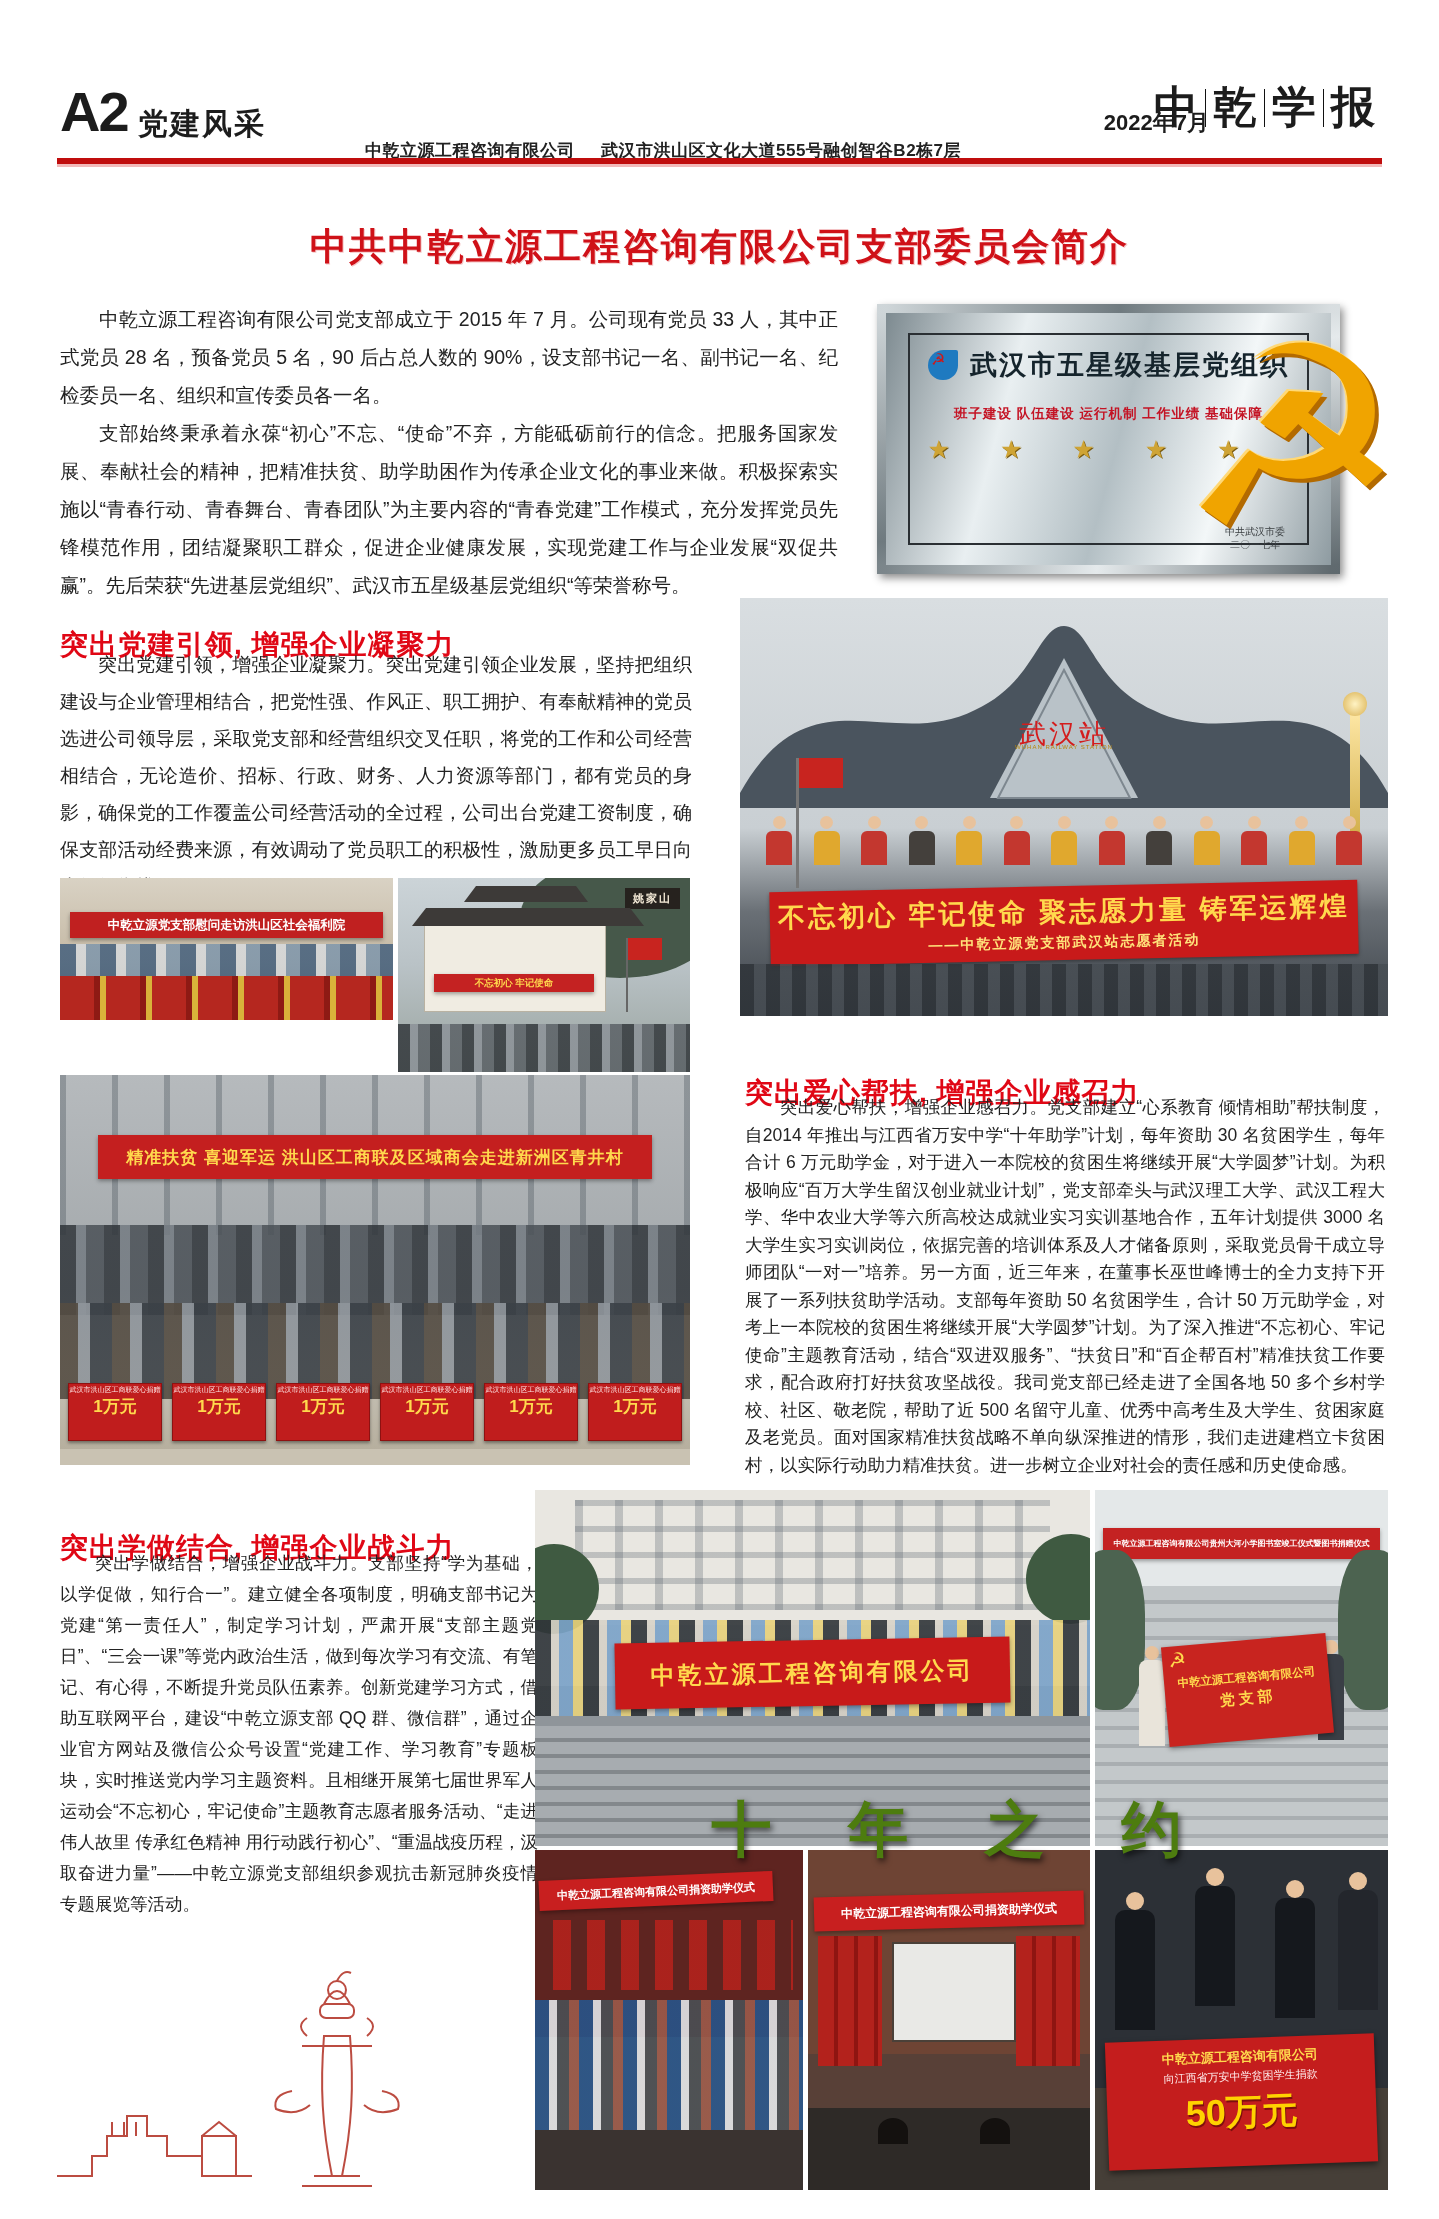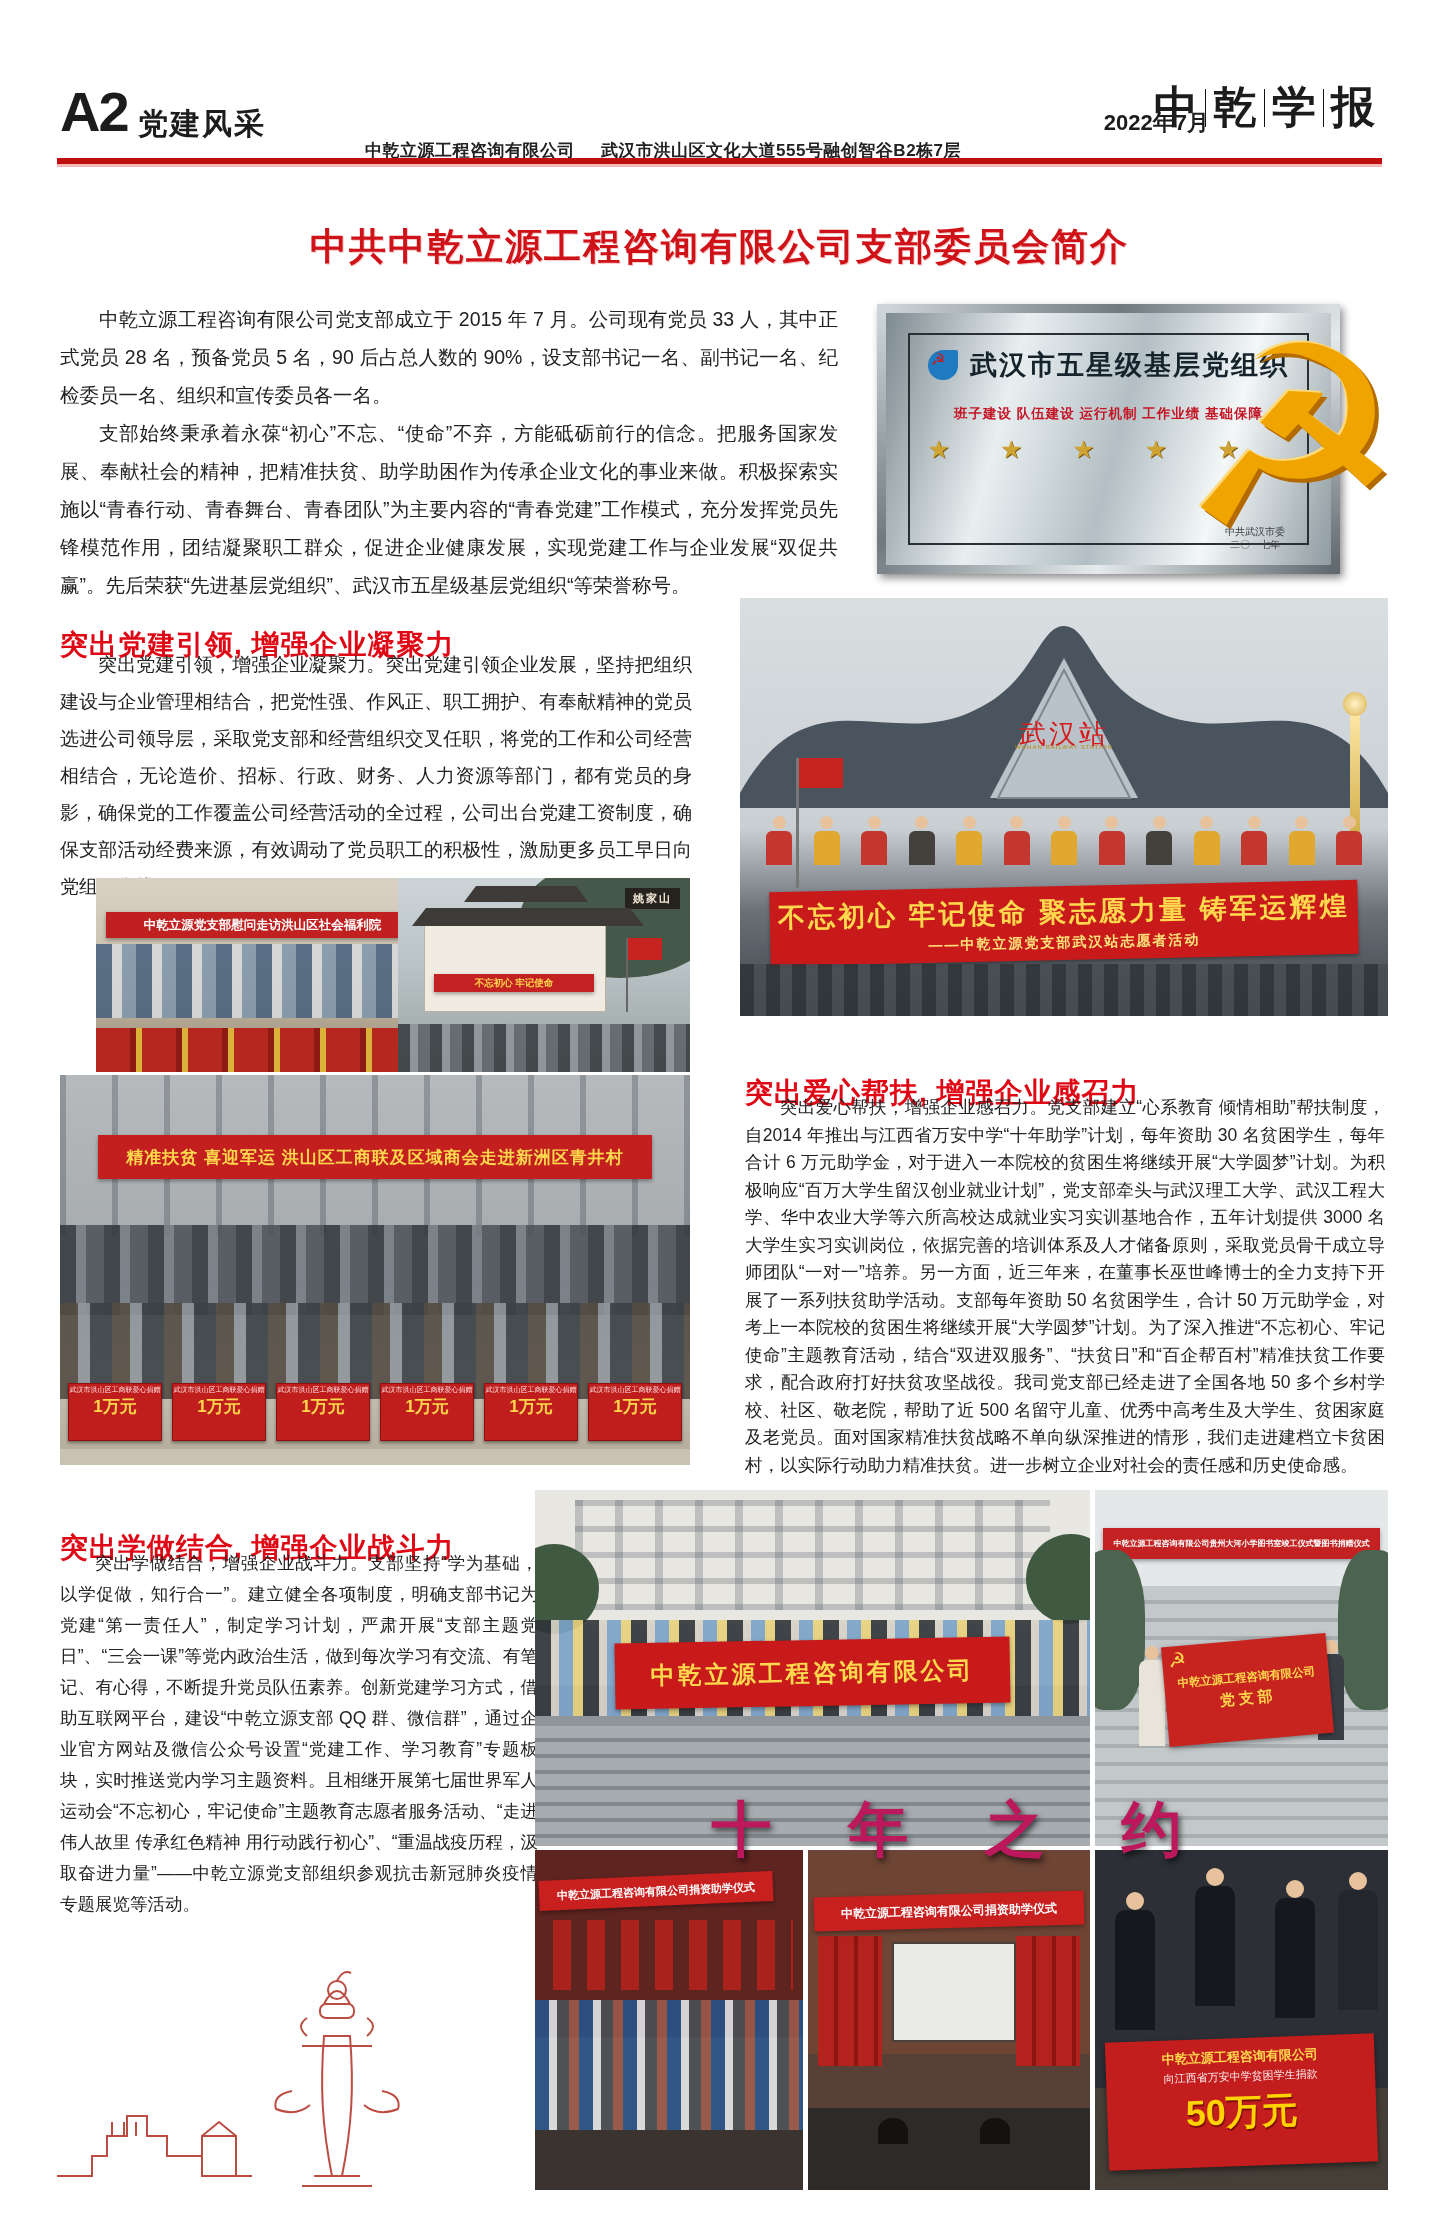--- a/index.html
+++ b/index.html
@@ -73,7 +73,7 @@
   .station-legs{position:absolute;left:0;right:0;bottom:0;height:52px;
                 background:repeating-linear-gradient(90deg,#2e3338 0 14px,#474d53 14px 26px);opacity:.85;}
   
-  .welfare{left:60px;top:878px;width:333px;height:194px;background:linear-gradient(#d9d2c4,#c4b8a3 60%,#8e8371);margin-left:36px;}
+  .welfare{left:60px;top:878px;width:333px;height:142px;background:linear-gradient(#d9d2c4,#c4b8a3 60%,#8e8371);}
   .welfare-banner{left:10px;right:10px;top:34px;height:26px;background:#c02020;color:#fff;font-weight:700;font-size:12.5px;}
   .welfare-crowd{position:absolute;left:0;right:0;top:66px;height:74px;
                  background:repeating-linear-gradient(90deg,#3c5a7a 0 16px,#d8dce0 16px 26px,#7a94ac 26px 40px);opacity:.8;}

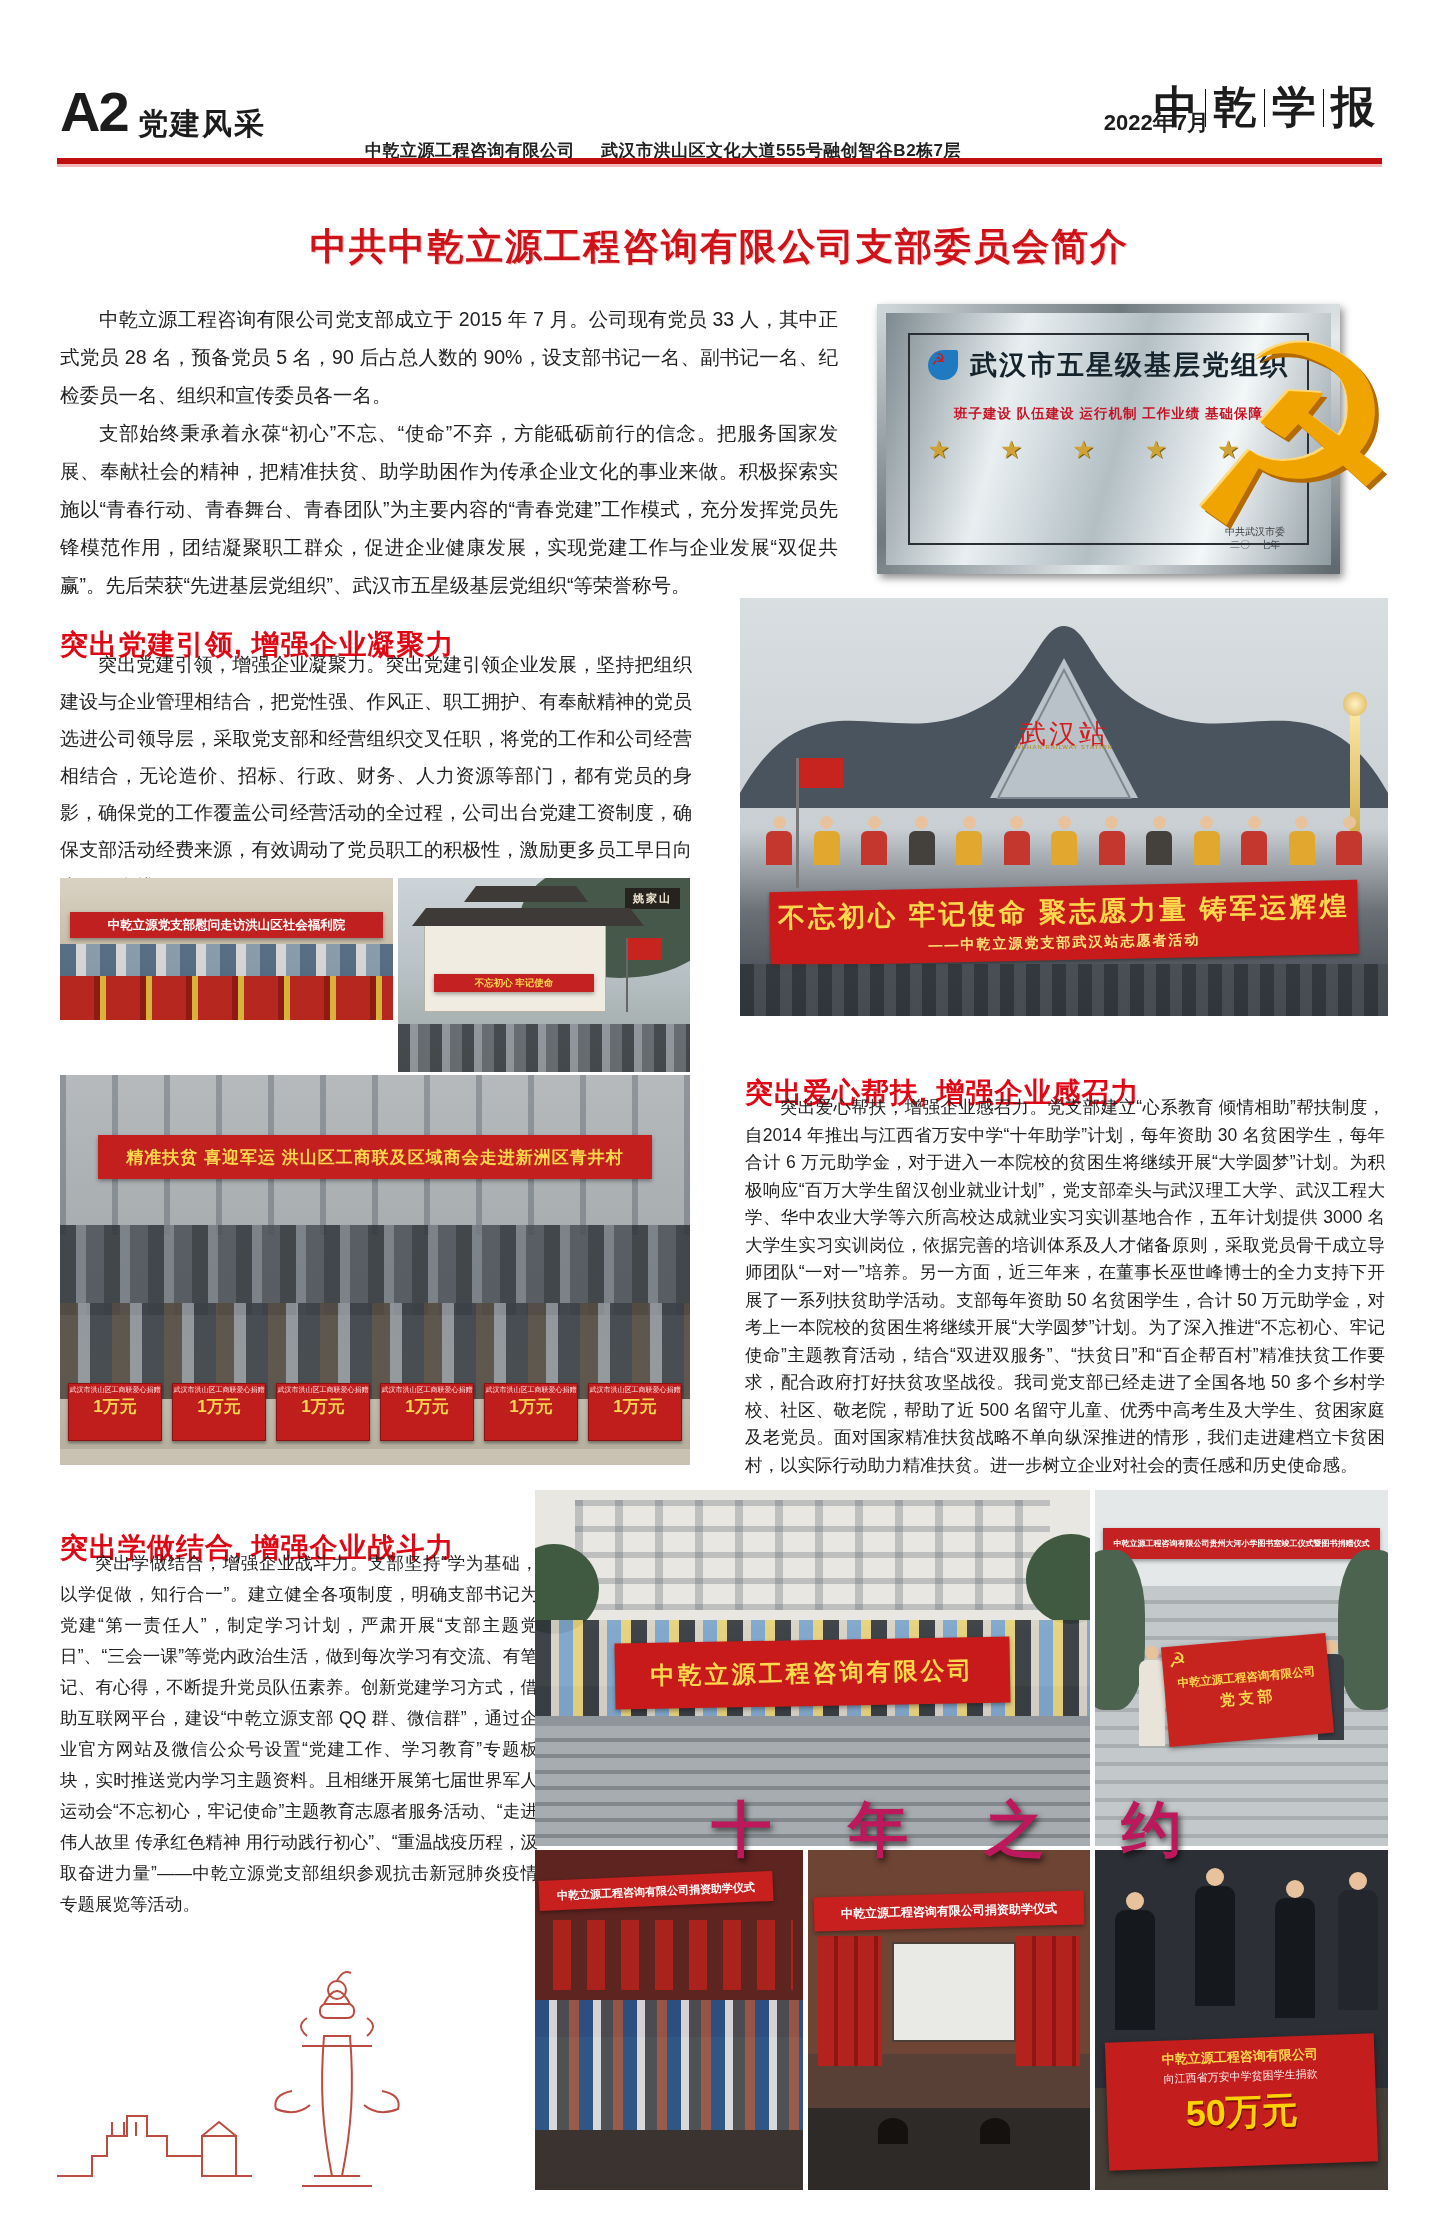--- a/index.html
+++ b/index.html
@@ -161,7 +161,7 @@
   .check .c1{font-size:13px;font-weight:900;color:#ffd94d;}
   .check .c2{font-size:11px;margin-top:3px;color:#ffeded;}
   .check .amt{font-size:36px;font-weight:900;color:#ffd200;margin-top:4px;text-shadow:1px 2px 0 #7e0e0e;}
-  .overlay-title{position:absolute;left:0;right:0;top:300px;text-align:center;color:#be185d;font-size:60px;font-weight:900;
+  .overlay-title{position:absolute;left:0;right:0;top:300px;text-align:center;color:#4d7c0f;font-size:60px;font-weight:900;
                  letter-spacing:30px;text-shadow:2px 3px 6px rgba(0,0,0,.7);white-space:nowrap;}
 </style>
 </head>

